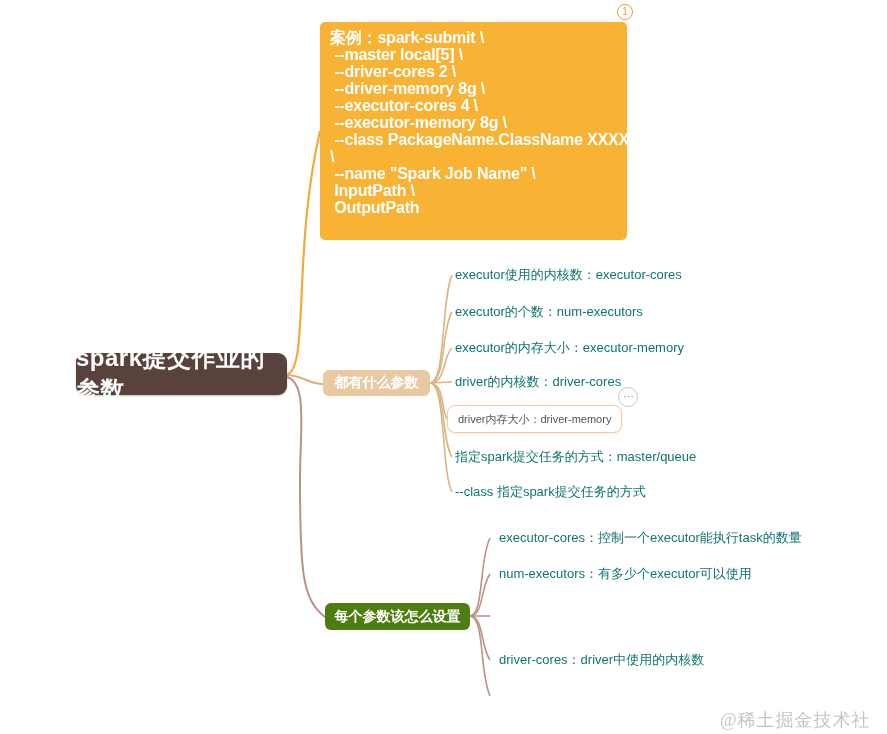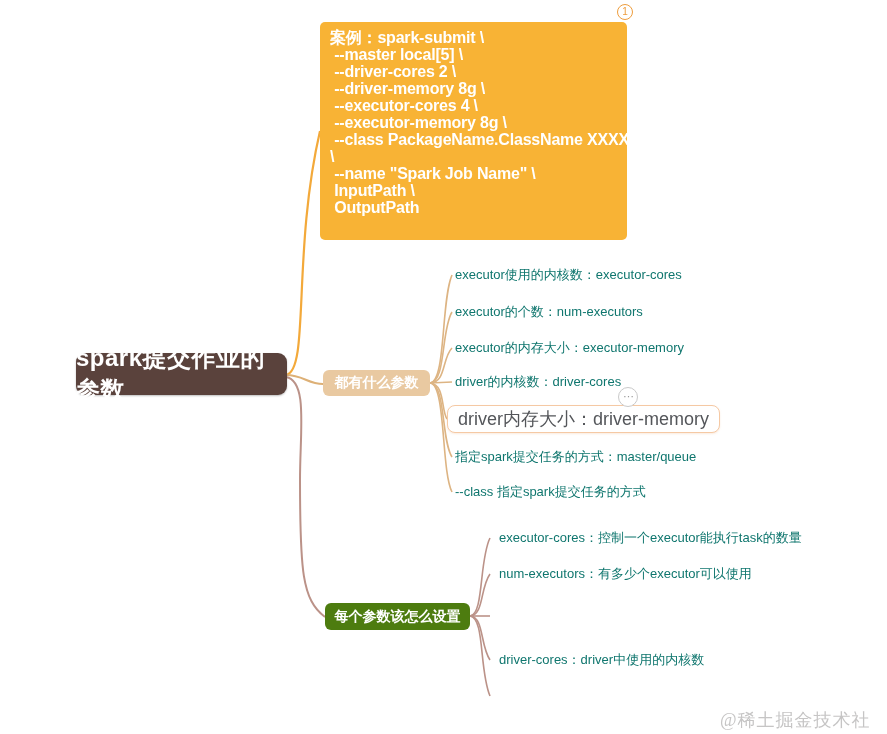--- a/index.html
+++ b/index.html
@@ -44,7 +44,7 @@
                    border:1.4px solid #f5c9a4; border-radius:8px; background:#ffffff;
                    display:flex; align-items:center; padding:0 10px; z-index:2;
                    box-shadow:0 1px 2px rgba(240,180,130,.25); }
-  .leaf-selected span { font-size:18px; color:#54565a; white-space:nowrap; }
+  .leaf-selected span { font-size:11px; color:#54565a; white-space:nowrap; }
 
   .ellipsis-badge { position:absolute; left:618px; top:387px; width:20px; height:20px;
                     border:1px solid #c9c9c9; border-radius:50%; background:#ffffff;

